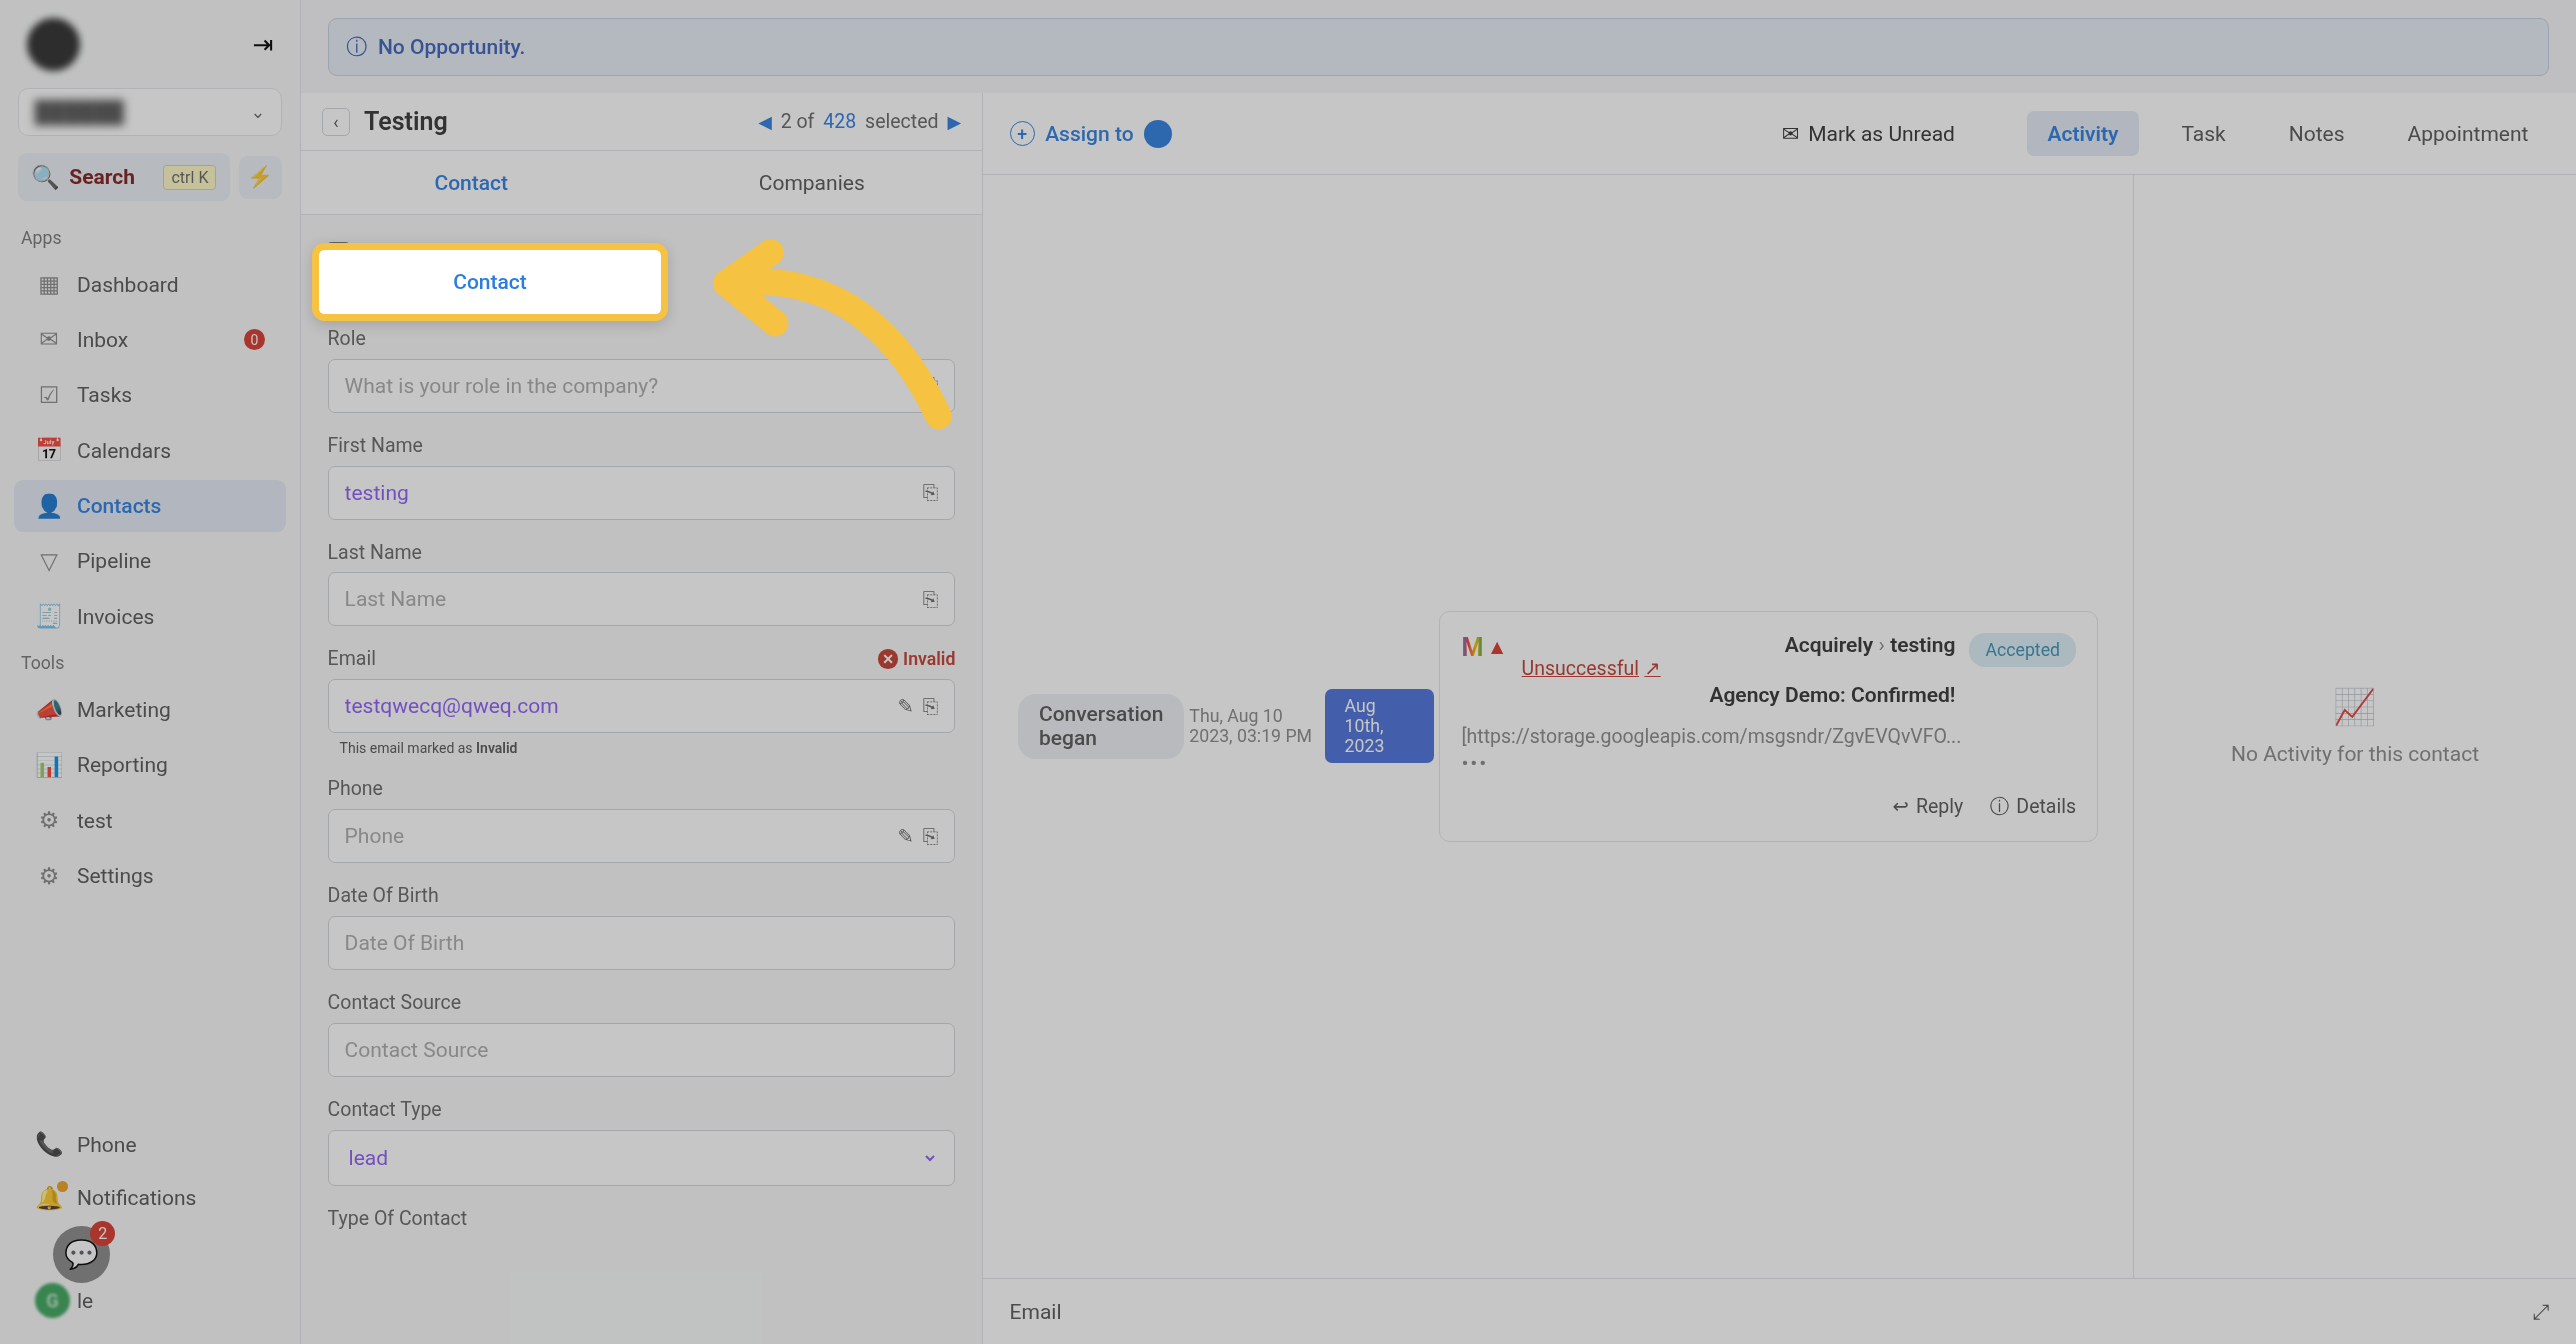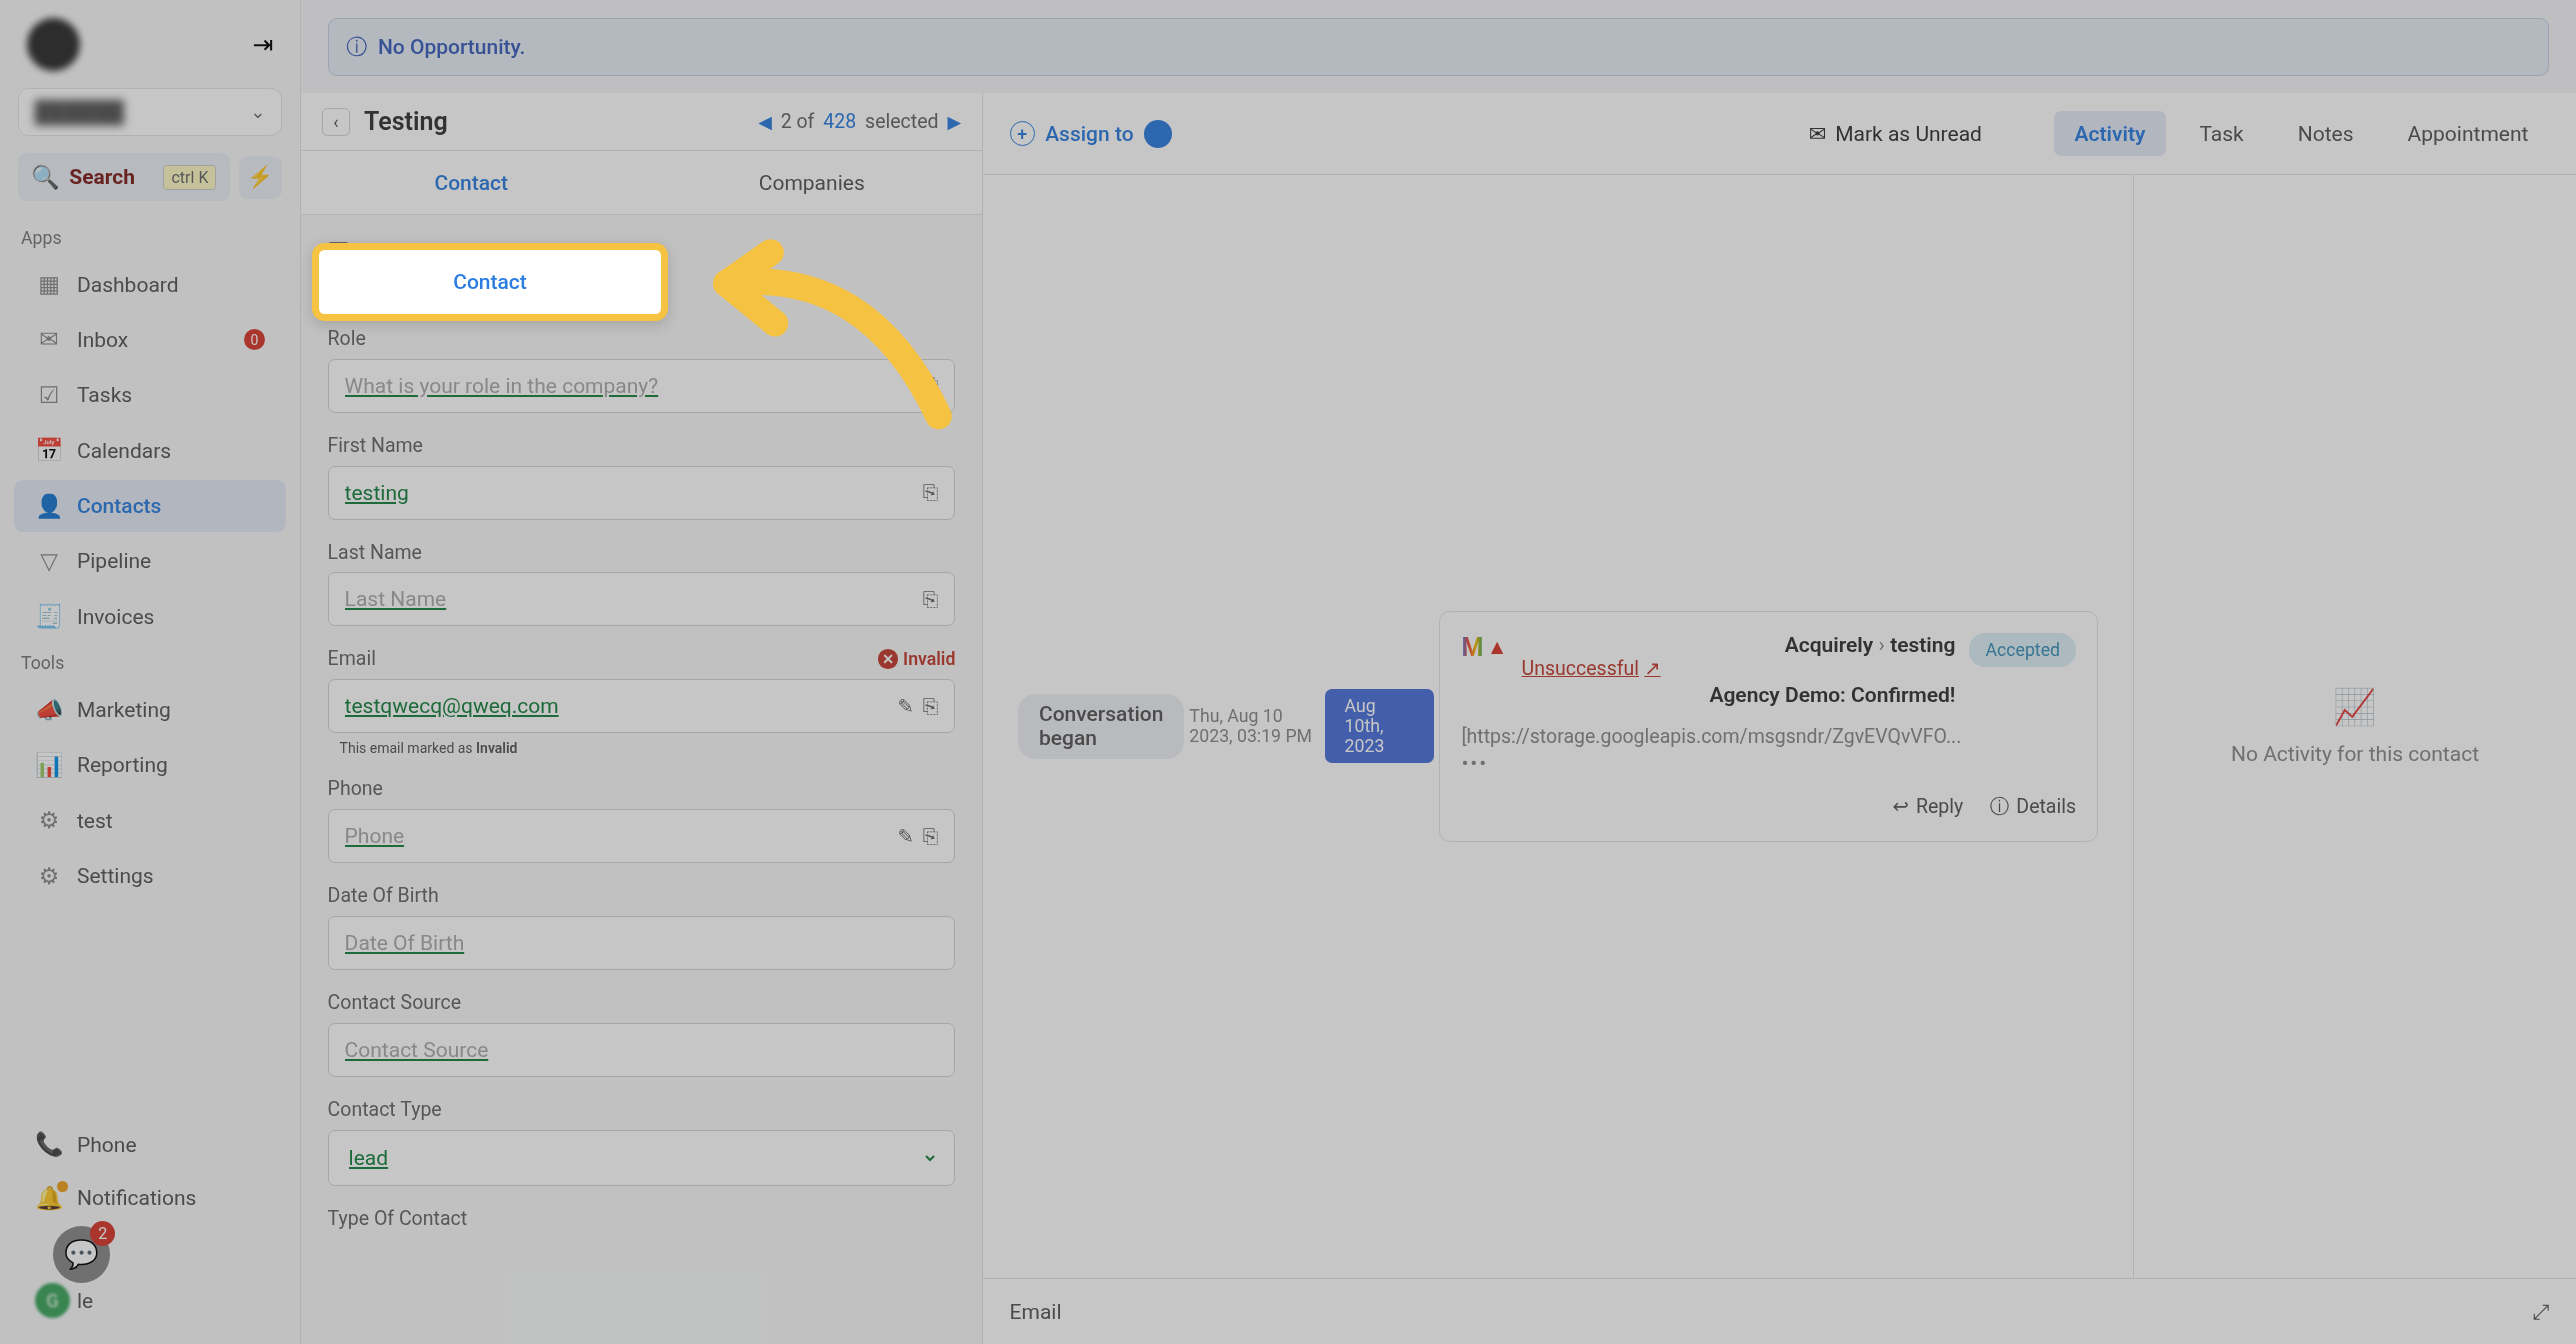--- a/index.html
+++ b/index.html
@@ -66,7 +66,7 @@
 .assign .dot { width: 28px; height: 28px; background: #2b7de0; border-radius: 50%; }
 .spacer { flex: 1; }
 .mark-unread { display: flex; align-items: center; gap: 8.9px; color: #333; cursor: pointer; }
-.act-tabs { display: flex; gap: 12px; padding-left: 45px; }
+.act-tabs { display: flex; gap: 21px; padding-left: 45px; }
 .act-tab { padding: 10.6px 21px; border-radius: 7px; cursor: pointer; color: #555; font-size: 21px; }
 .act-tab.active { background: #e3ebf6; color: #2b7de0; font-weight: 600; }
 .activity-body { flex: 1; display: flex; }

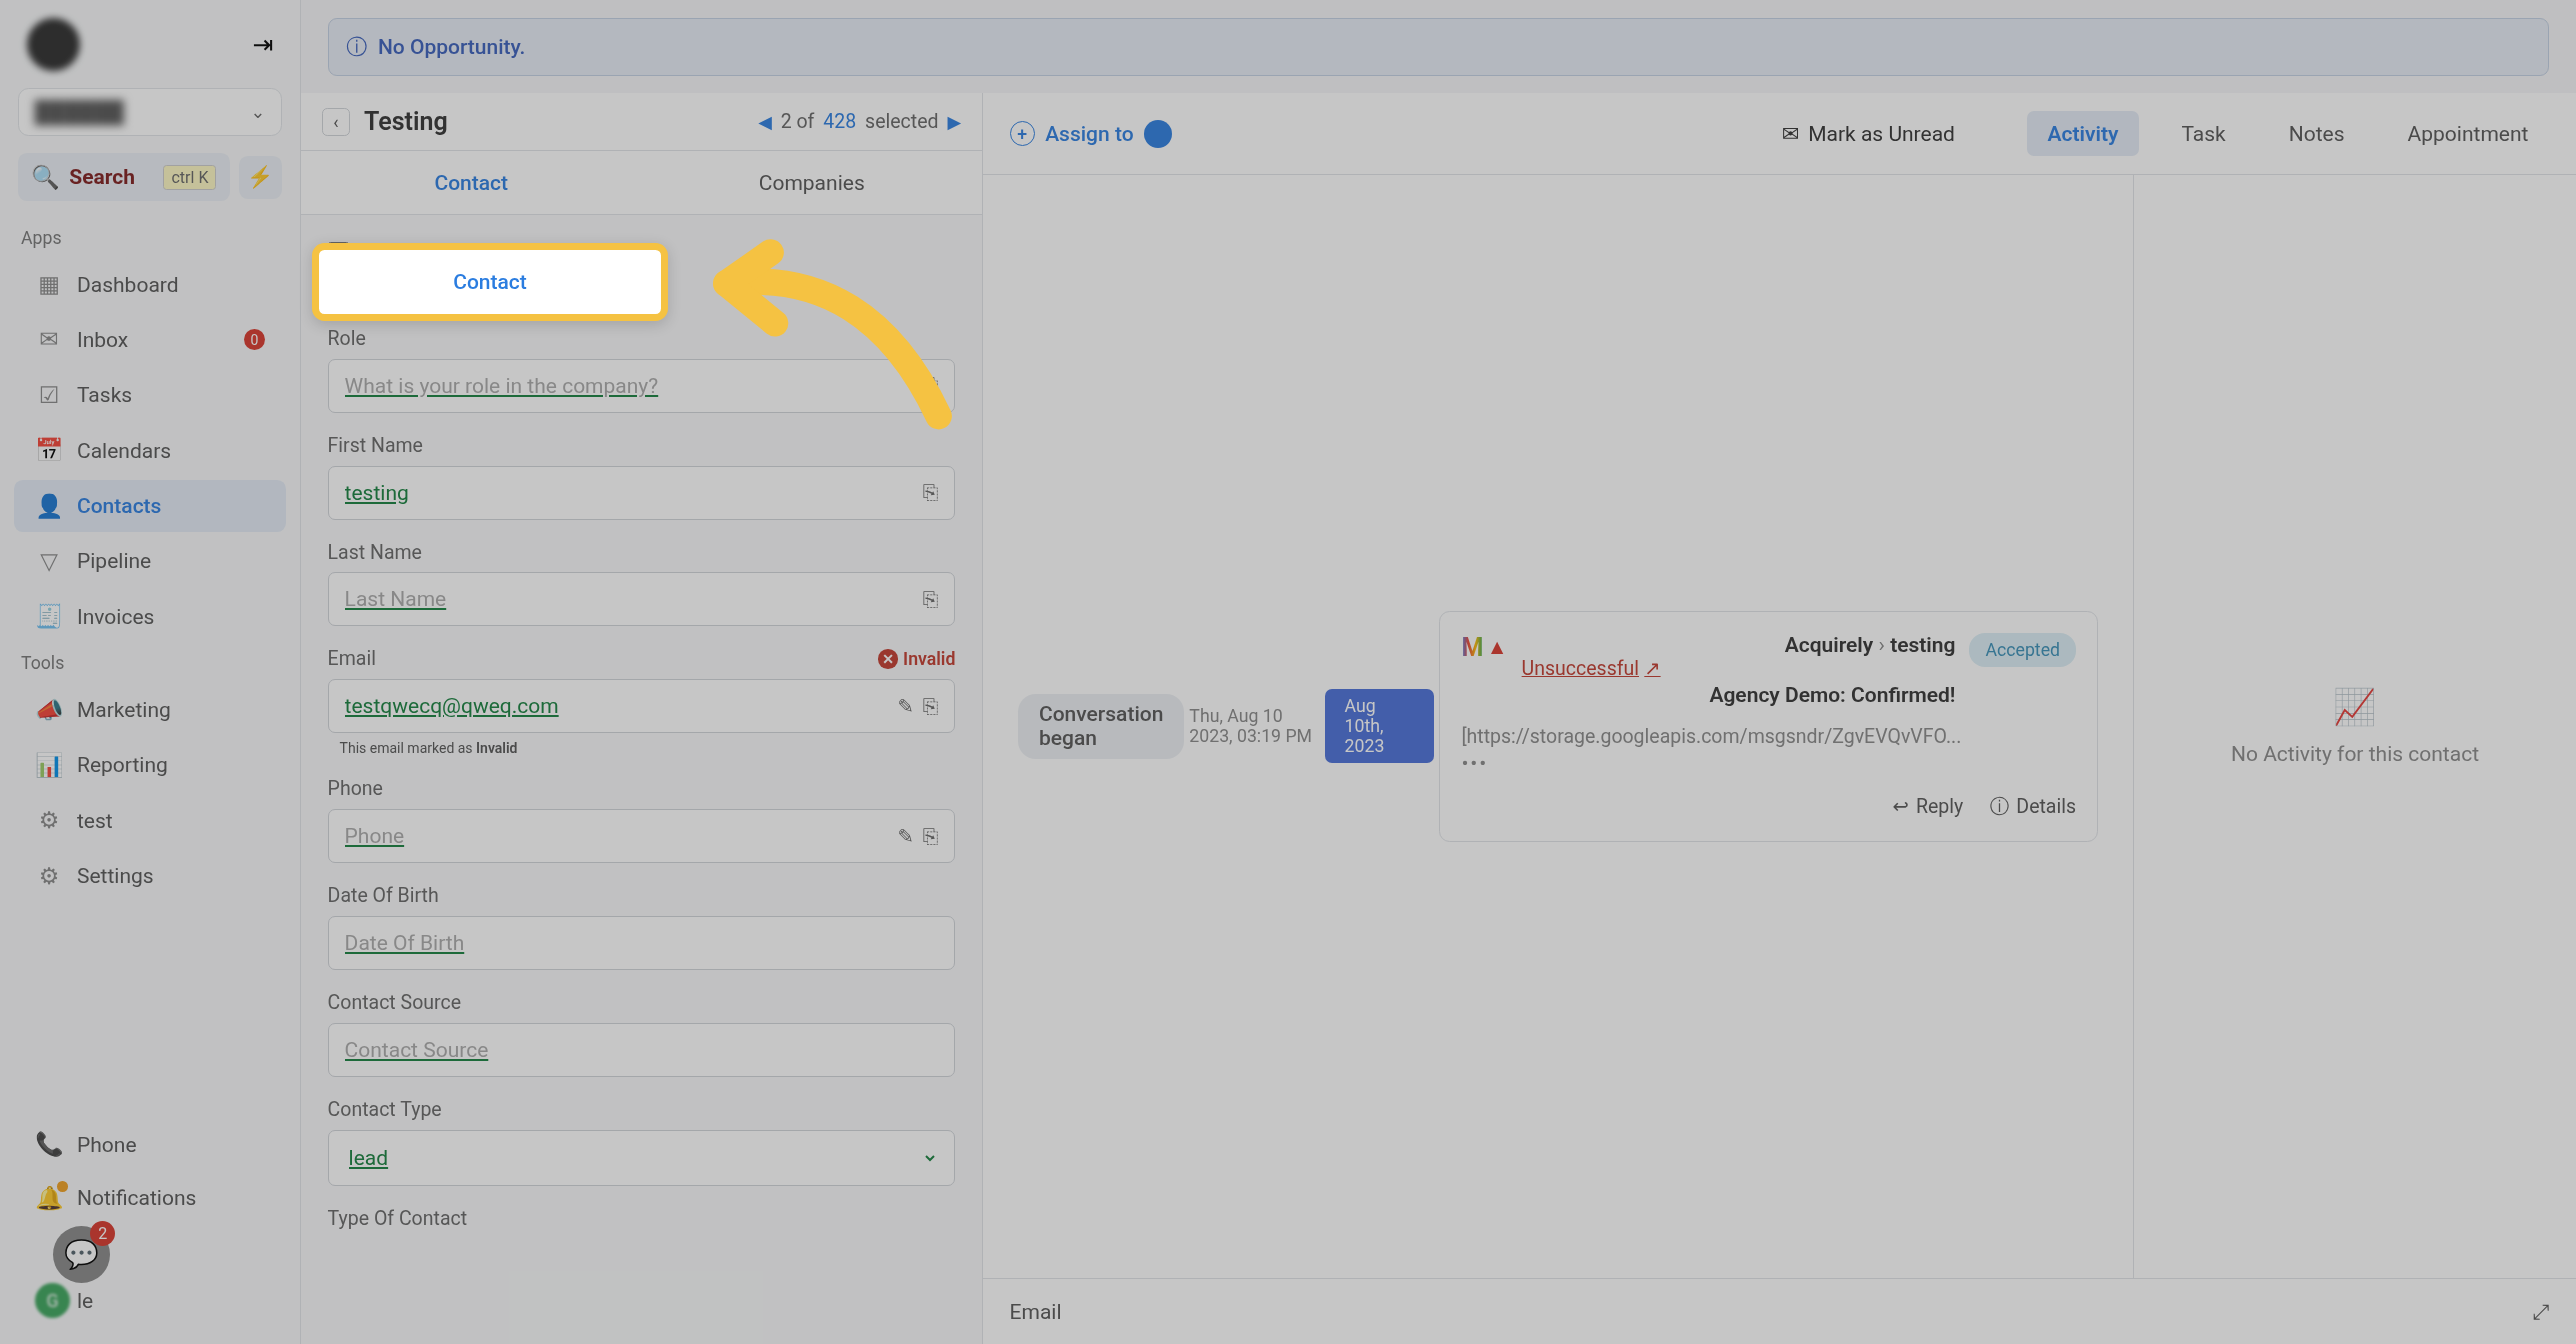--- a/index.html
+++ b/index.html
@@ -53,7 +53,7 @@
 .invalid-badge { display: flex; align-items: center; gap: 5.3px; color: #c23b2e; font-weight: 600; font-size: 17.7px; }
 .invalid-badge .circ { width: 19.5px; height: 19.5px; background: #c23b2e; border-radius: 50%; display: inline-flex; align-items: center; justify-content: center; color: #fff; font-size: 14px; }
 .input-wrap { background: #fff; border: 0.9px solid #d0d4d9; border-radius: 7px; display: flex; align-items: center; padding: 14px 16px; }
-.input-wrap input, .input-wrap select { flex: 1; border: none; outline: none; font-size: 21px; color: #15803d; background: transparent; text-decoration: underline; }
+.input-wrap input, .input-wrap select { flex: 1; border: none; outline: none; font-size: 21px; color: #8b5cf6; background: transparent; }
 .input-wrap input::placeholder { color: #aaa; }
 .field-icons { display: flex; gap: 8.9px; color: #666; font-size: 19.5px; }
 .field-note { color: #555; font-size: 14px; margin-top: 7px; margin-left: 12px; }

